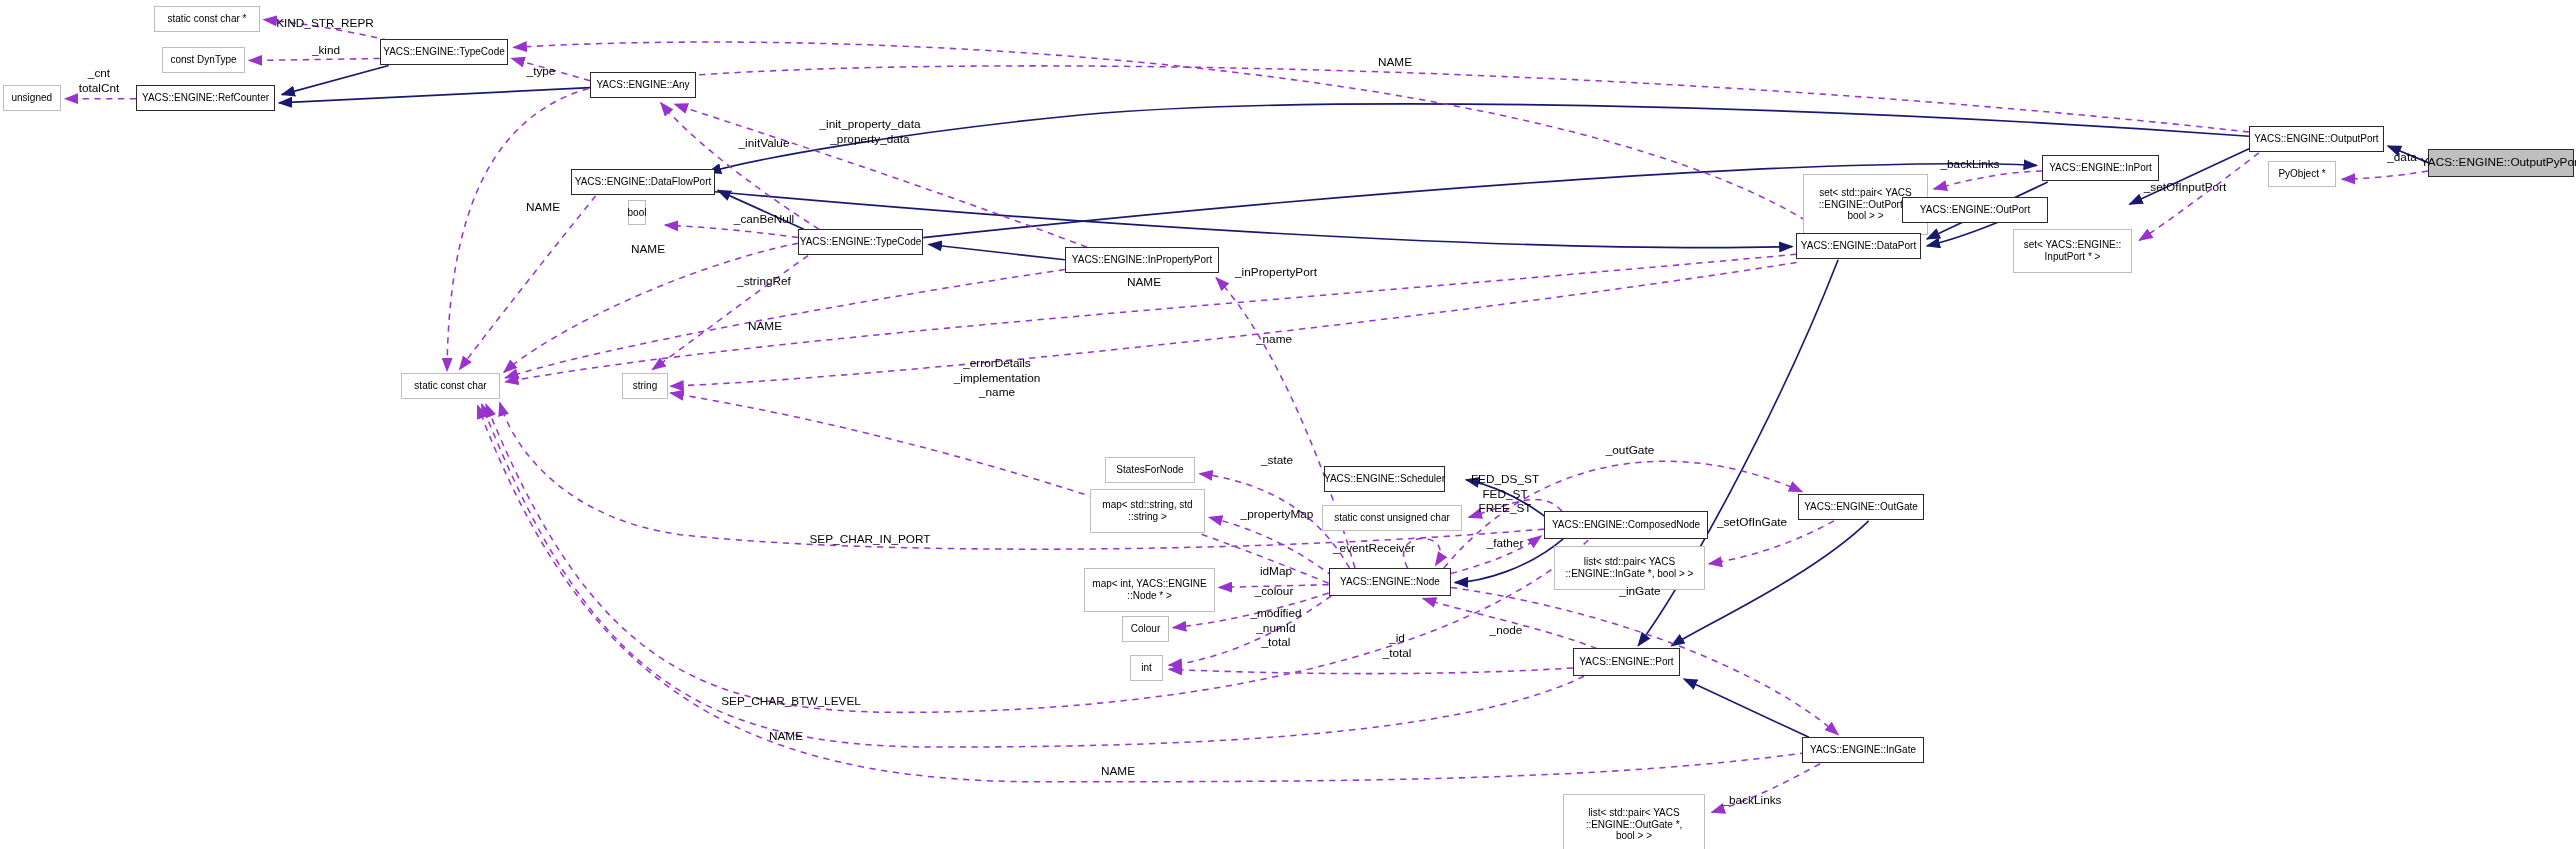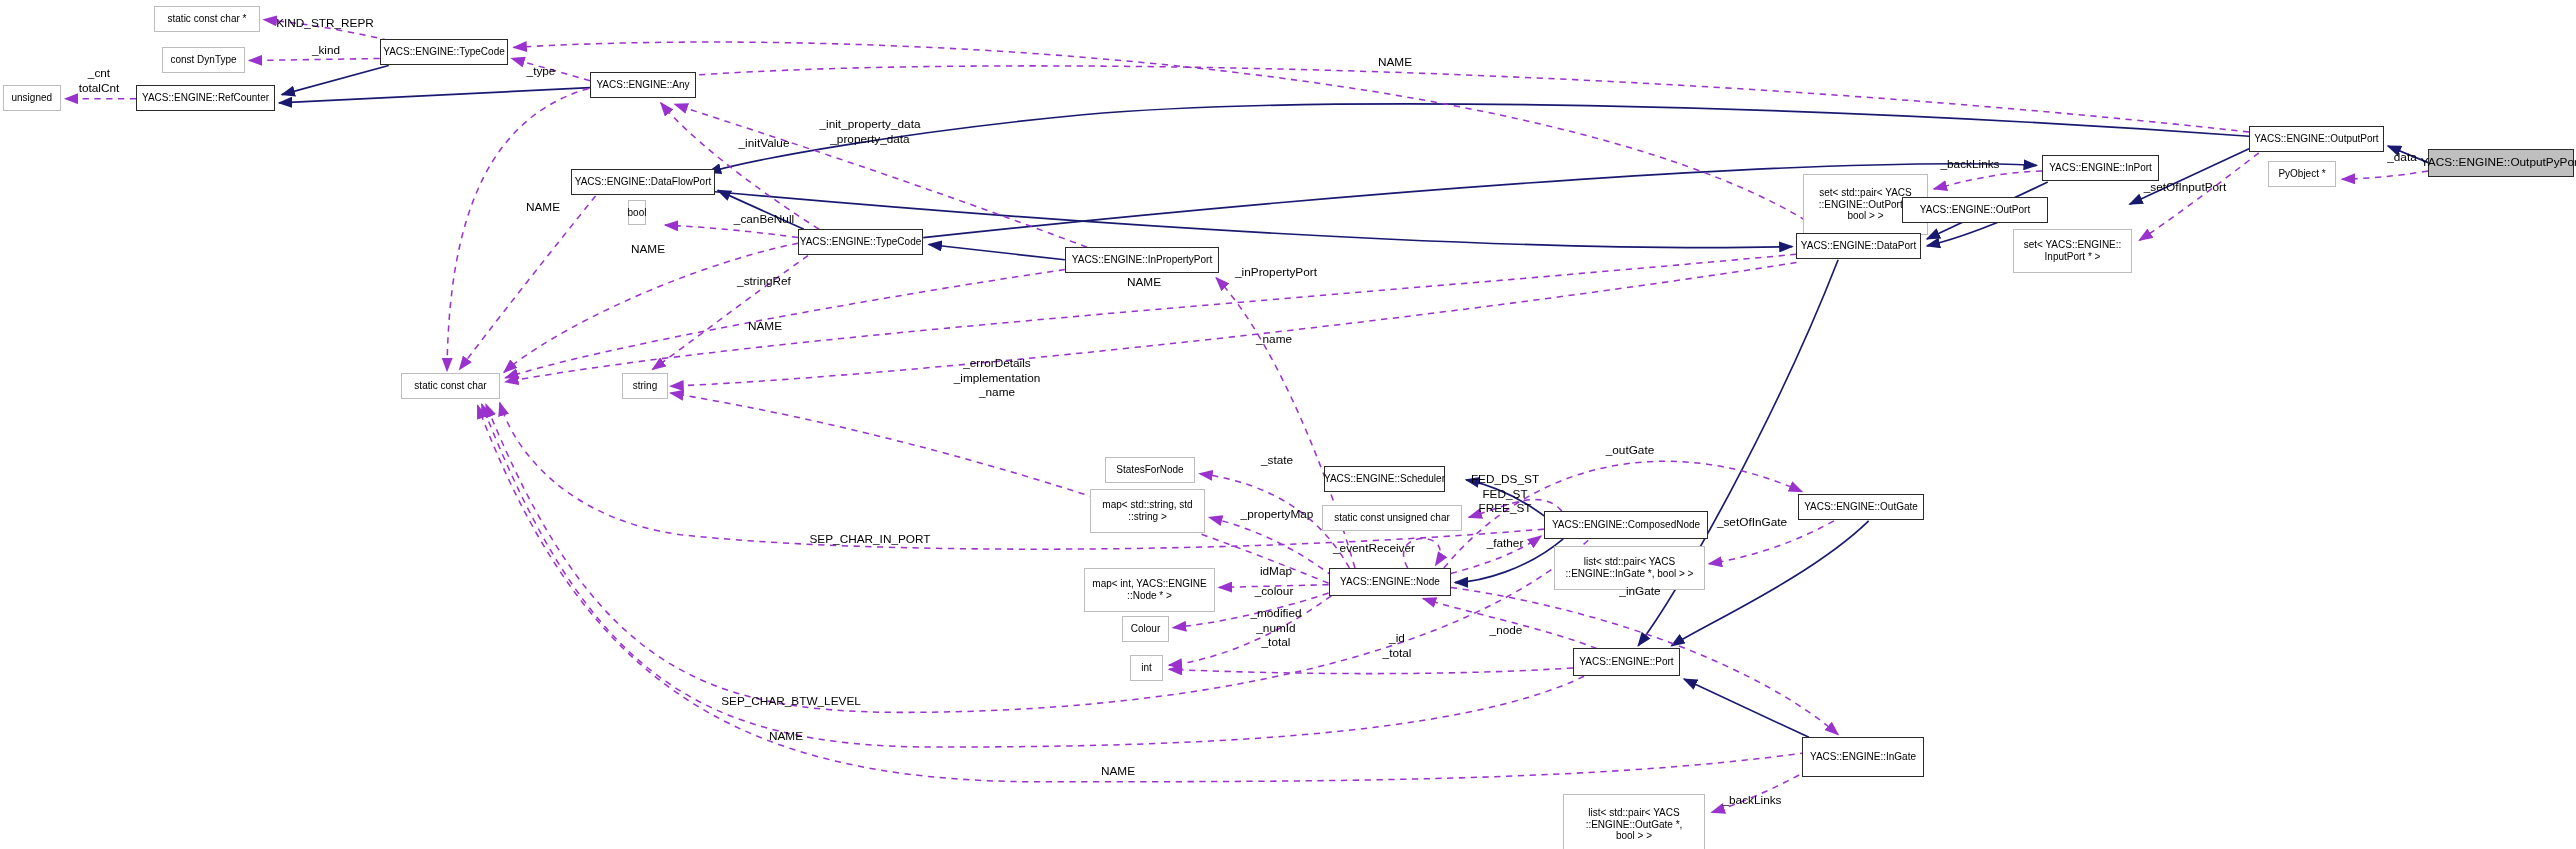--- a/index.html
+++ b/index.html
@@ -129,7 +129,7 @@
   <div class="nd typ" style="left:1122px;top:616px;width:47px;height:26px">Colour</div>
   <div class="nd typ" style="left:1130px;top:655px;width:33px;height:26px">int</div>
   <div class="nd cls" style="left:1573px;top:648px;width:107px;height:28px">YACS::ENGINE::Port</div>
-  <div class="nd cls" style="left:1802px;top:737px;width:122px;height:40px">YACS::ENGINE::InGate</div>
+  <div class="nd cls" style="left:1802px;top:737px;width:122px;height:26px">YACS::ENGINE::InGate</div>
   <div class="nd typ" style="left:1563px;top:794px;width:142px;height:61px">list&lt; std::pair&lt; YACS
 ::ENGINE::OutGate *,
 bool &gt; &gt;</div>

